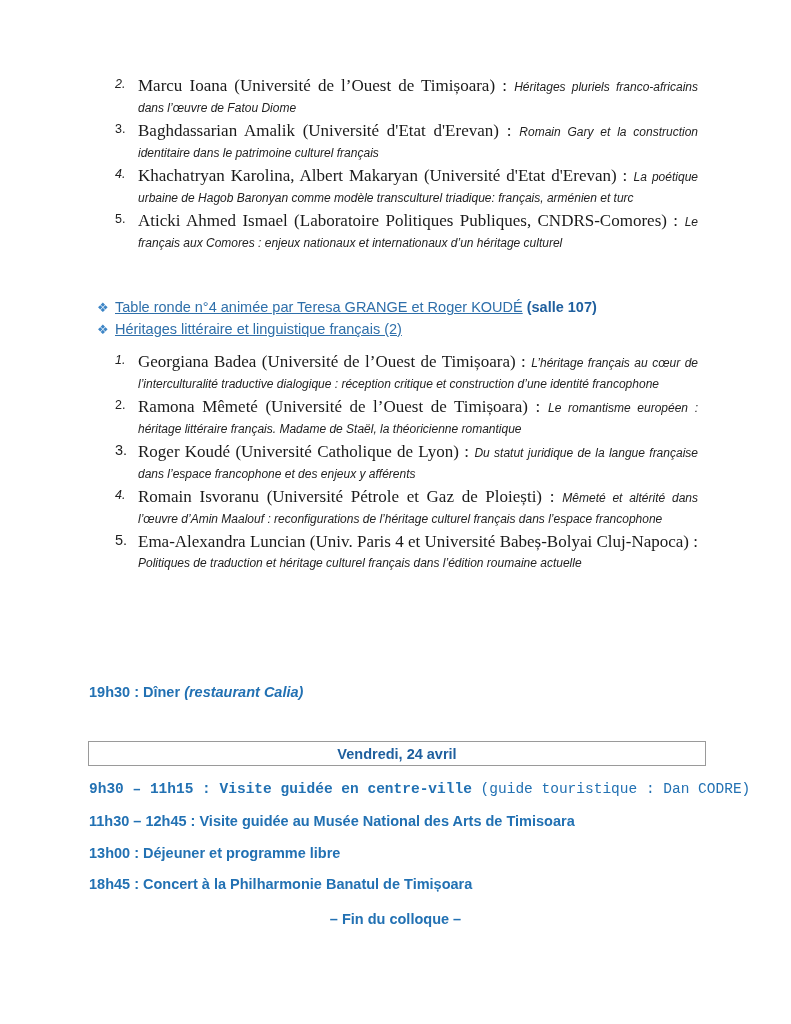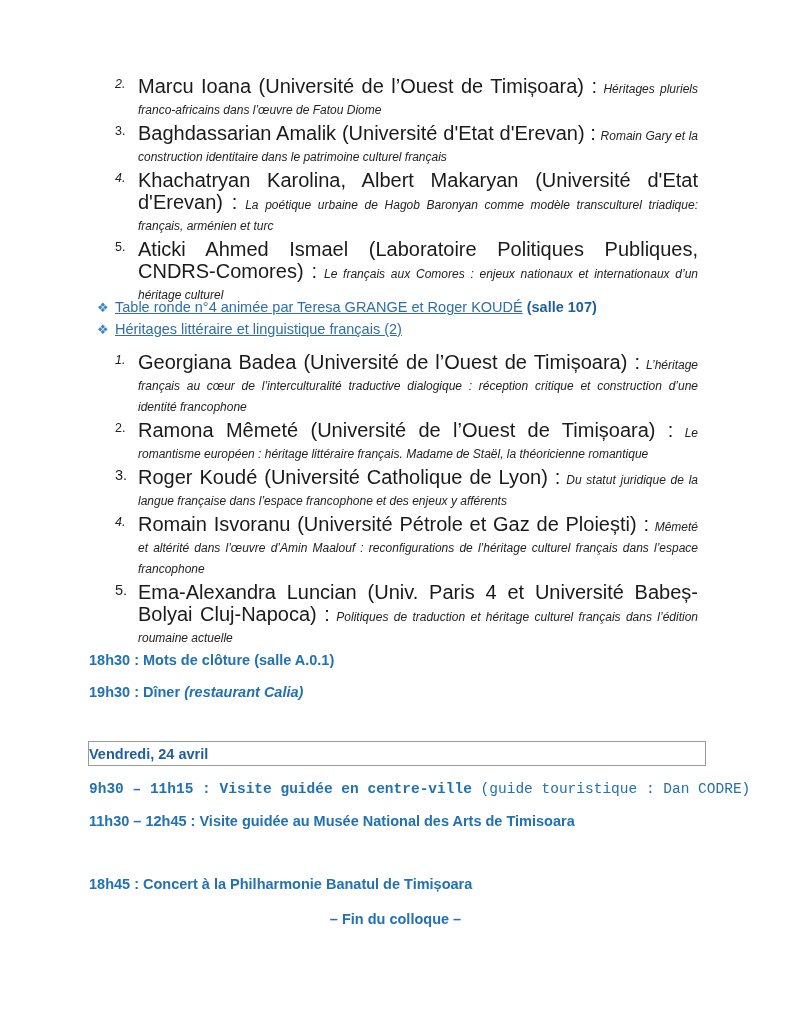--- a/index.html
+++ b/index.html
@@ -11,7 +11,7 @@
   .item { position: relative; padding-left: 25px; margin-bottom: 3px; }
   .num { position: absolute; left: 2px; top: 1px; font-size: 12.5px; color: #222; }
   .num.it { font-style: italic; }
-  .name { font-size: 20px; color: #1a1a1a; }
+  .name { font-size: 17px; color: #1a1a1a; font-family: Liberation Serif, serif; }
   .title { font-size: 12px; font-style: italic; line-height: 19px; color: #222; }
   .para { text-align: justify; line-height: 20px; }
 

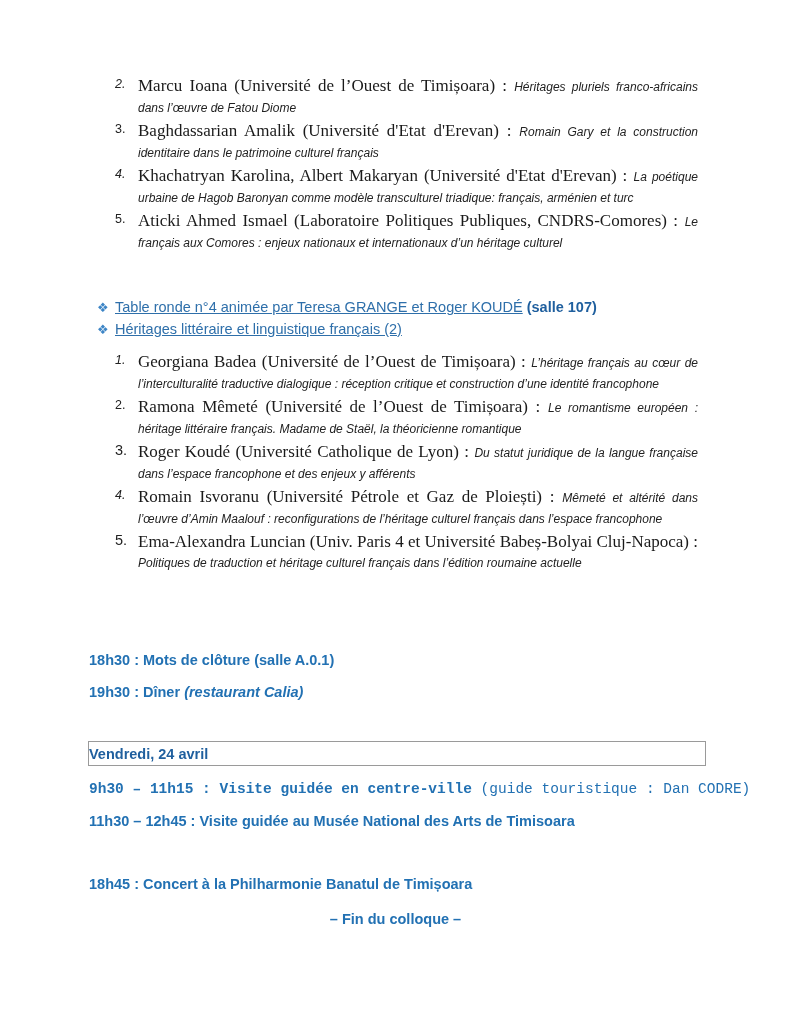--- a/index.html
+++ b/index.html
@@ -90,10 +90,6 @@
     </li>
   </ol>
 
-  <div class="sched" style="top:652px;">
-    <span>18h30 :</span>
-    <span>Mots de clôture (salle A.0.1)</span>
-  </div>
   <div class="sched" style="top:684px;">
     <span>19h30 :</span>
     <span>Dîner</span>

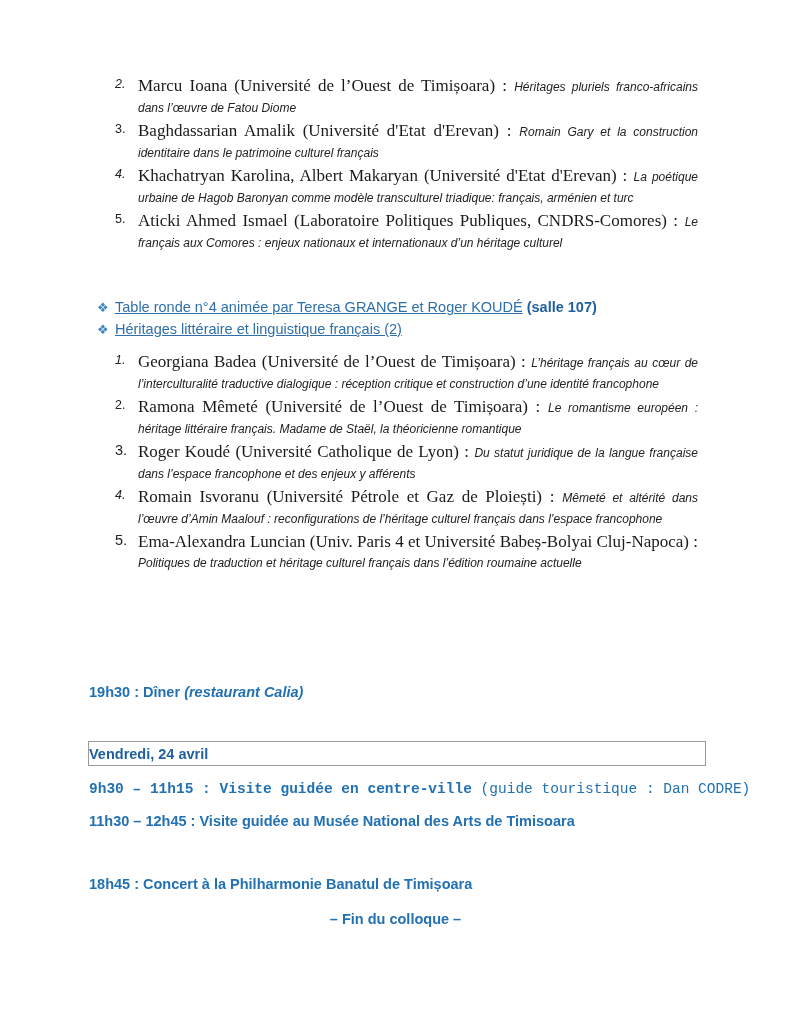--- a/index.html
+++ b/index.html
@@ -26,7 +26,7 @@
 
   .daybox { position: absolute; left: 88px; top: 741px; width: 618px; height: 25px;
             border: 1px solid #9a9a9a; box-sizing: border-box;
-            display: flex; align-items: center; justify-content: flex-start;
+            display: flex; align-items: center; justify-content: center;
             font-size: 14.5px; font-weight: bold; color: #1f5f9e; }
   .fin { position: absolute; left: 0; width: 791px; top: 911px; text-align: center;
          font-size: 14.5px; font-weight: bold; color: #2271b3; }

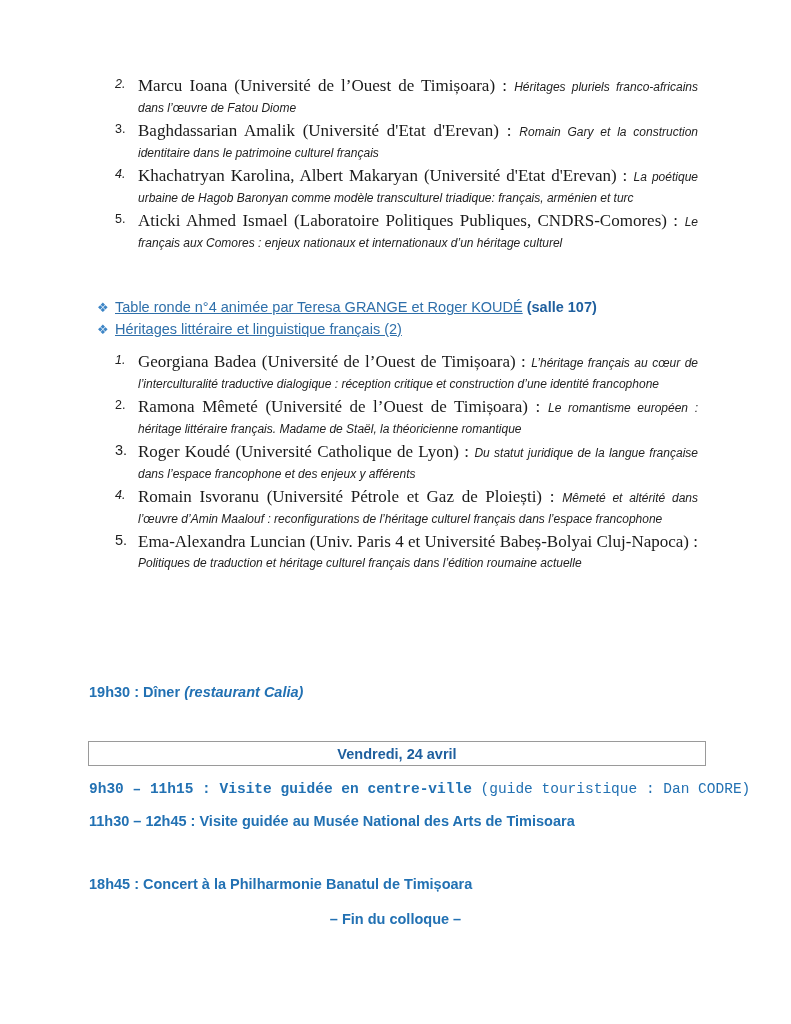--- a/index.html
+++ b/index.html
@@ -109,6 +109,10 @@
     <span>11h30 – 12h45 :</span>
     <span>Visite guidée au Musée National des Arts de Timisoara</span>
   </div>
+  <div class="sched" style="top:845px;">
+    <span>13h00 :</span>
+    <span>Déjeuner et programme libre</span>
+  </div>
   <div class="sched" style="top:876px;">
     <span>18h45 :</span>
     <span>Concert à la Philharmonie Banatul de Timișoara</span>

